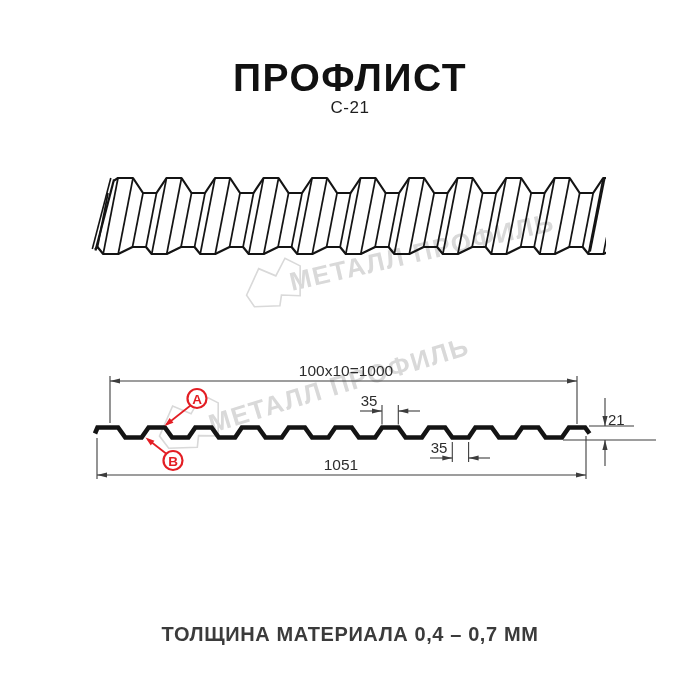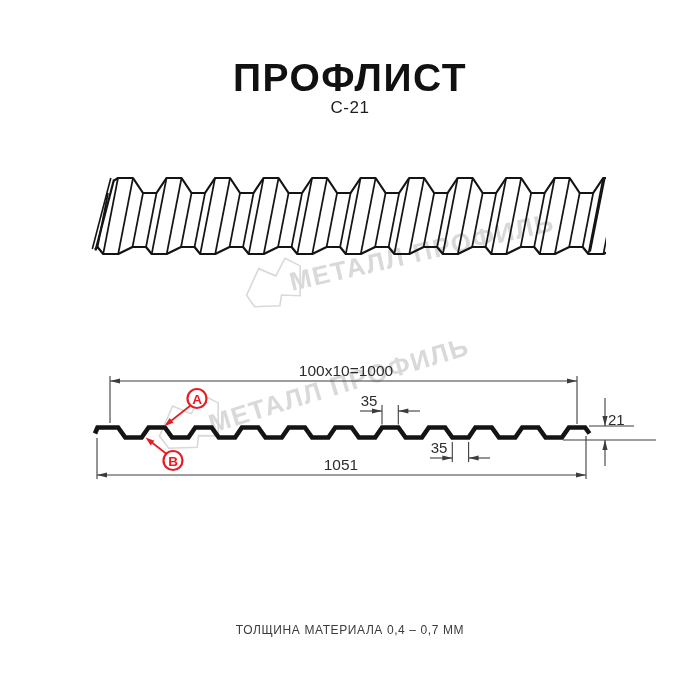--- a/index.html
+++ b/index.html
@@ -10,7 +10,7 @@
   .subtitle{position:absolute;left:0;top:98px;width:700px;text-align:center;
             font-size:17px;font-weight:400;letter-spacing:0.5px;color:#1d1d1d;}
   .footer{position:absolute;left:0;top:623px;width:700px;text-align:center;
-          font-size:12px;font-weight:400;letter-spacing:0.6px;color:#3b3b3b;}
+          font-size:20px;font-weight:700;letter-spacing:0.6px;color:#3b3b3b;}
   svg text{font-family:"Liberation Sans","DejaVu Sans",sans-serif;}
   .dimtext{font-size:15.5px;fill:#2d2d2d;}
   .dimtext-sm{font-size:15px;fill:#2d2d2d;}

